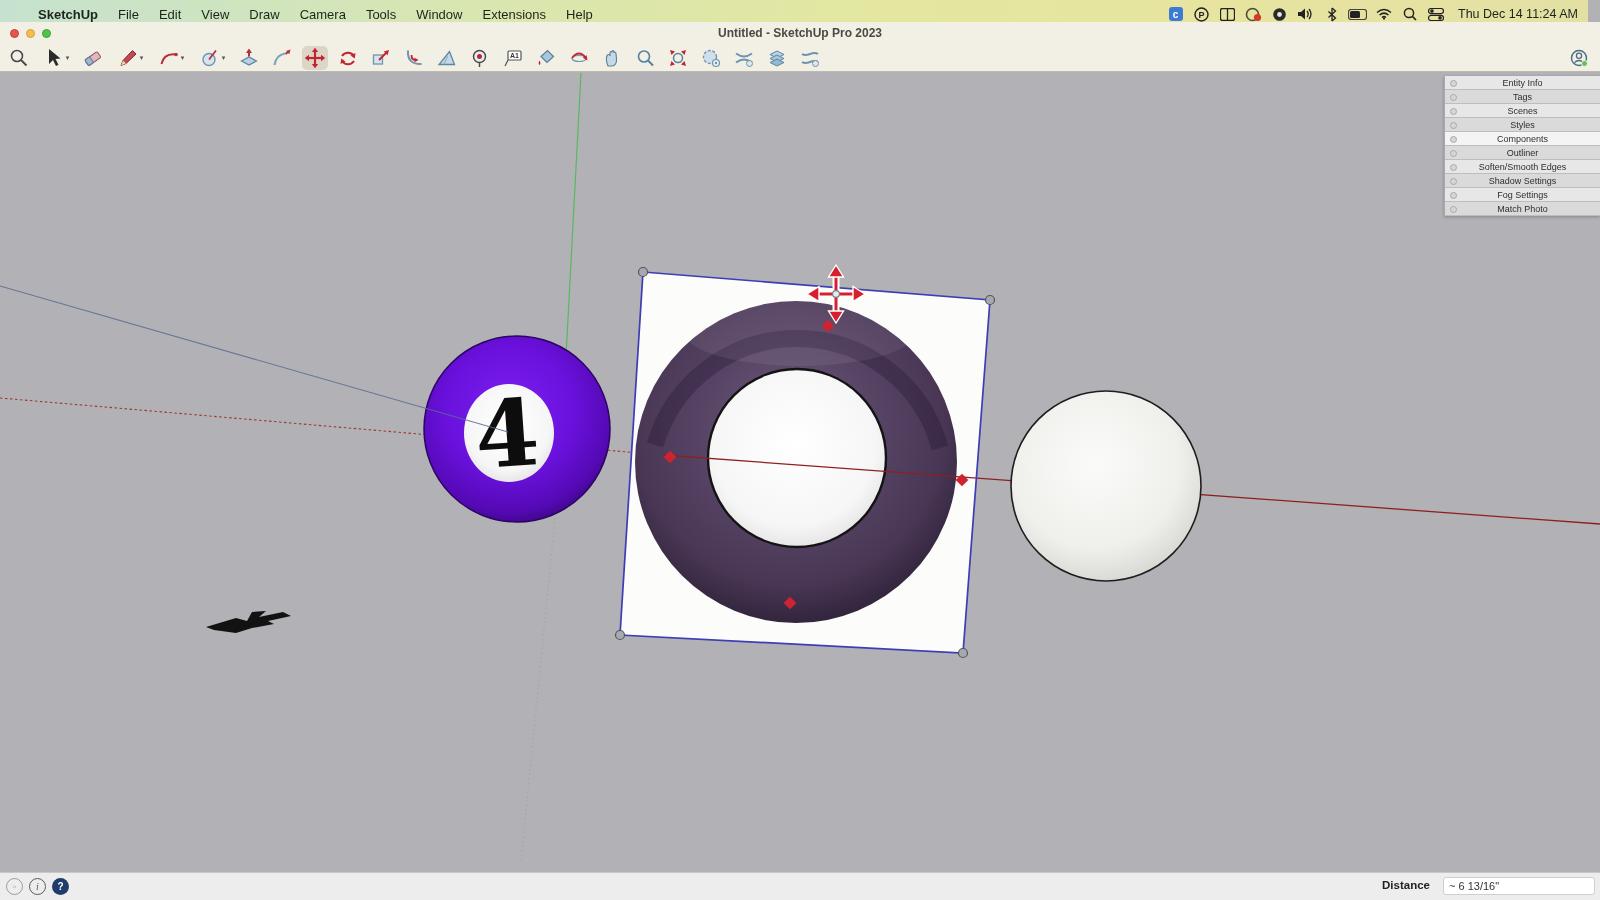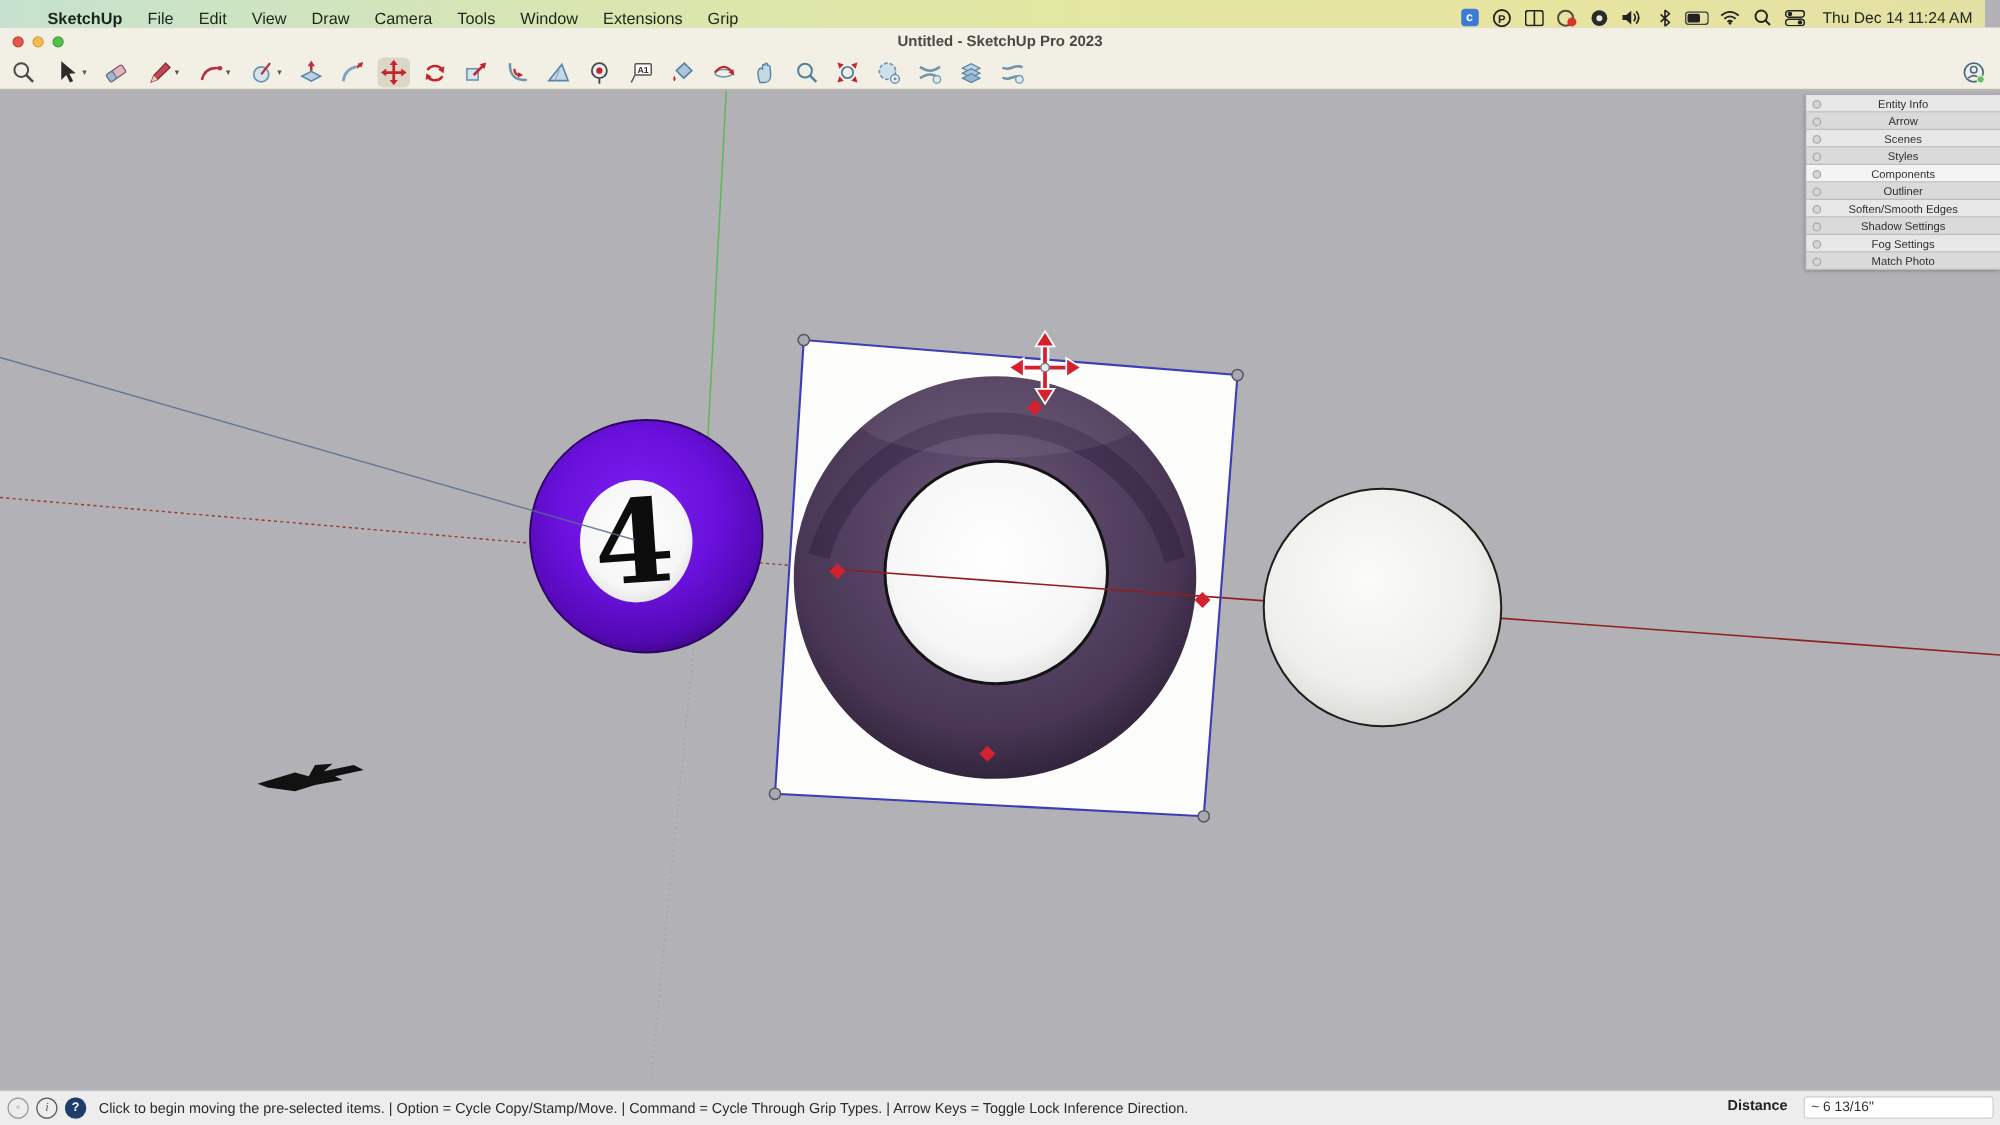--- a/index.html
+++ b/index.html
@@ -176,7 +176,7 @@
   <span class="mitem">Tools</span>
   <span class="mitem">Window</span>
   <span class="mitem">Extensions</span>
-  <span class="mitem">Grip</span>
+  <span class="mitem">Help</span>
 
   <span class="mb-right">
     <span class="mb-ic">

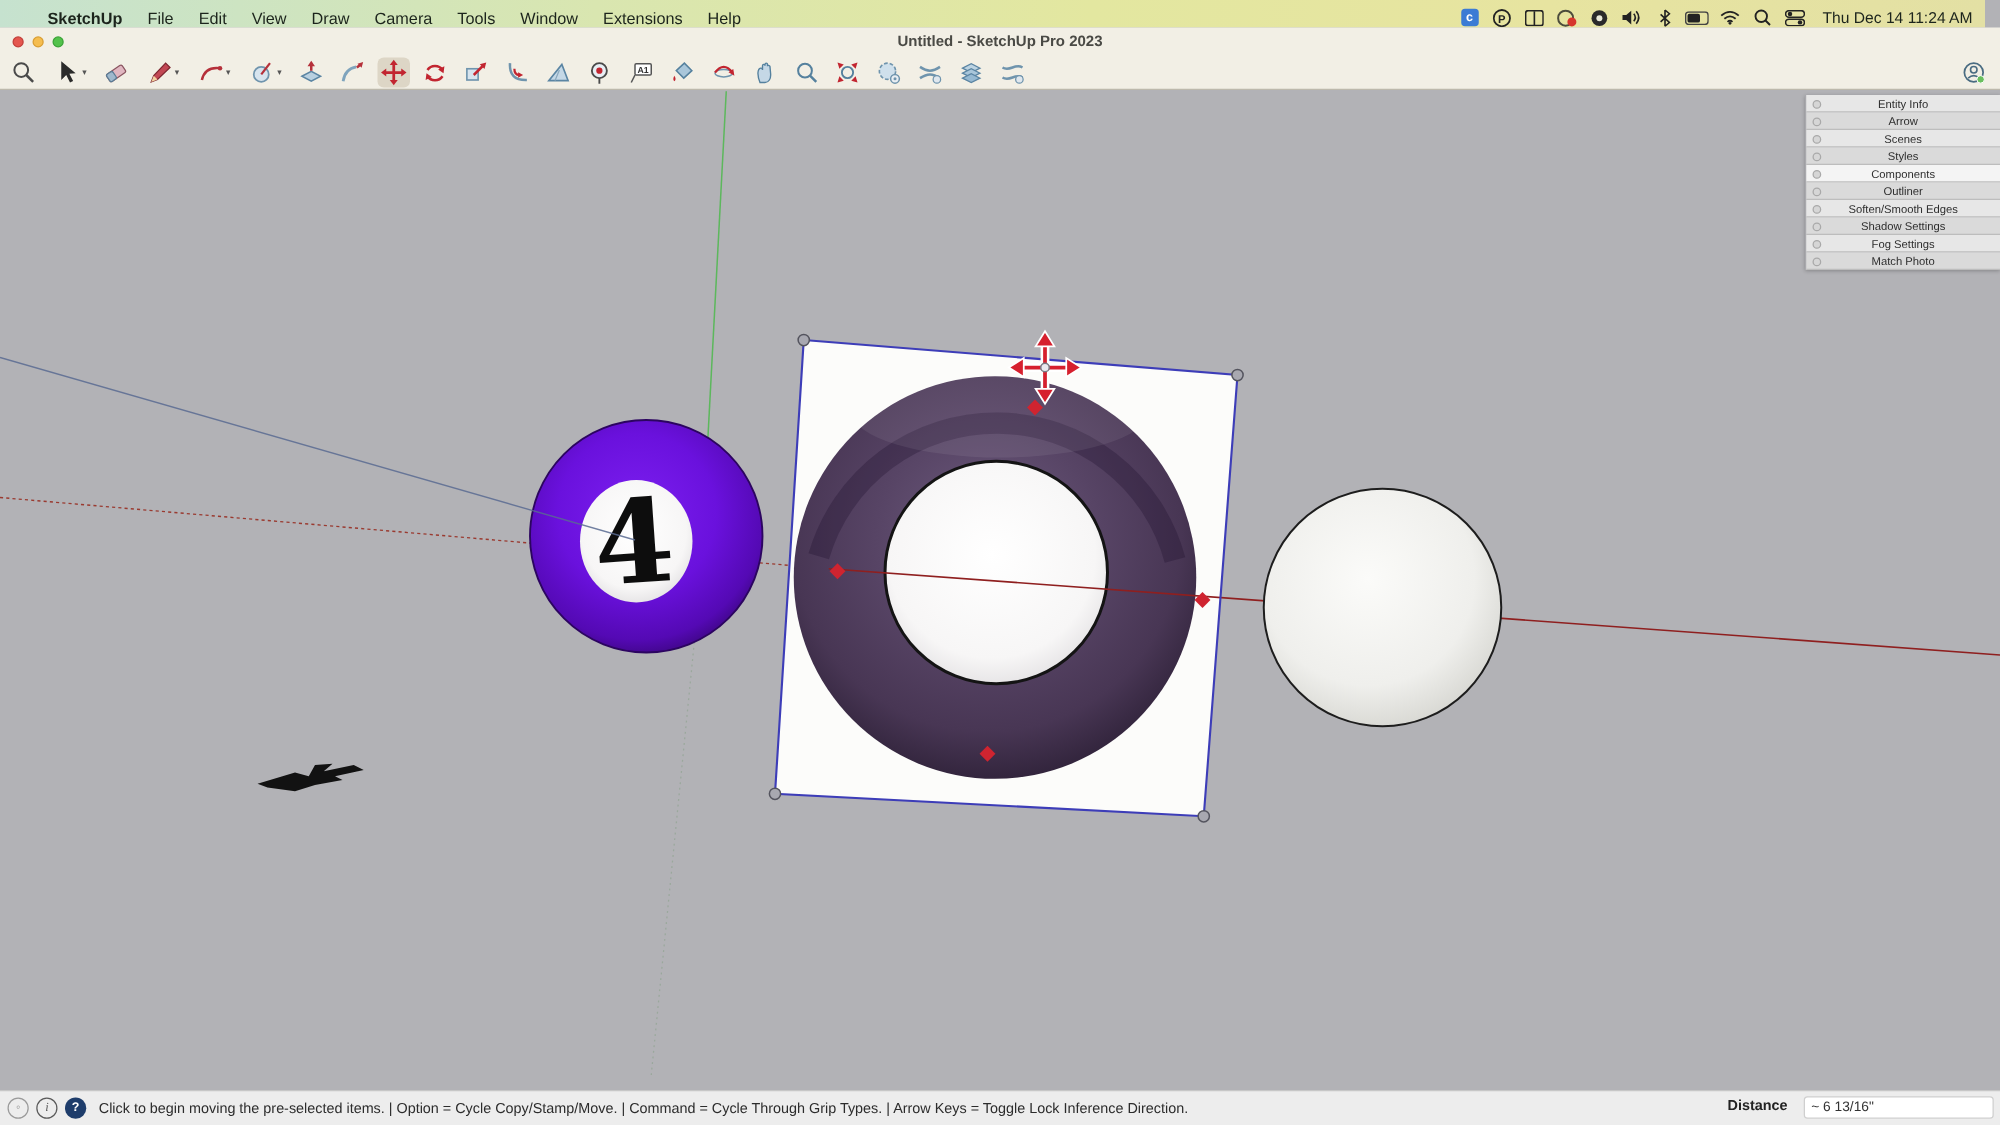--- a/index.html
+++ b/index.html
@@ -440,7 +440,7 @@
 
 <div class="tray">
   <div class="tray-row"><span class="tray-dot"></span><span>Entity Info</span></div>
-  <div class="tray-row"><span class="tray-dot"></span><span>Arrow</span></div>
+  <div class="tray-row"><span class="tray-dot"></span><span>Tags</span></div>
   <div class="tray-row"><span class="tray-dot"></span><span>Scenes</span></div>
   <div class="tray-row"><span class="tray-dot"></span><span>Styles</span></div>
   <div class="tray-row hl"><span class="tray-dot"></span><span>Components</span></div>

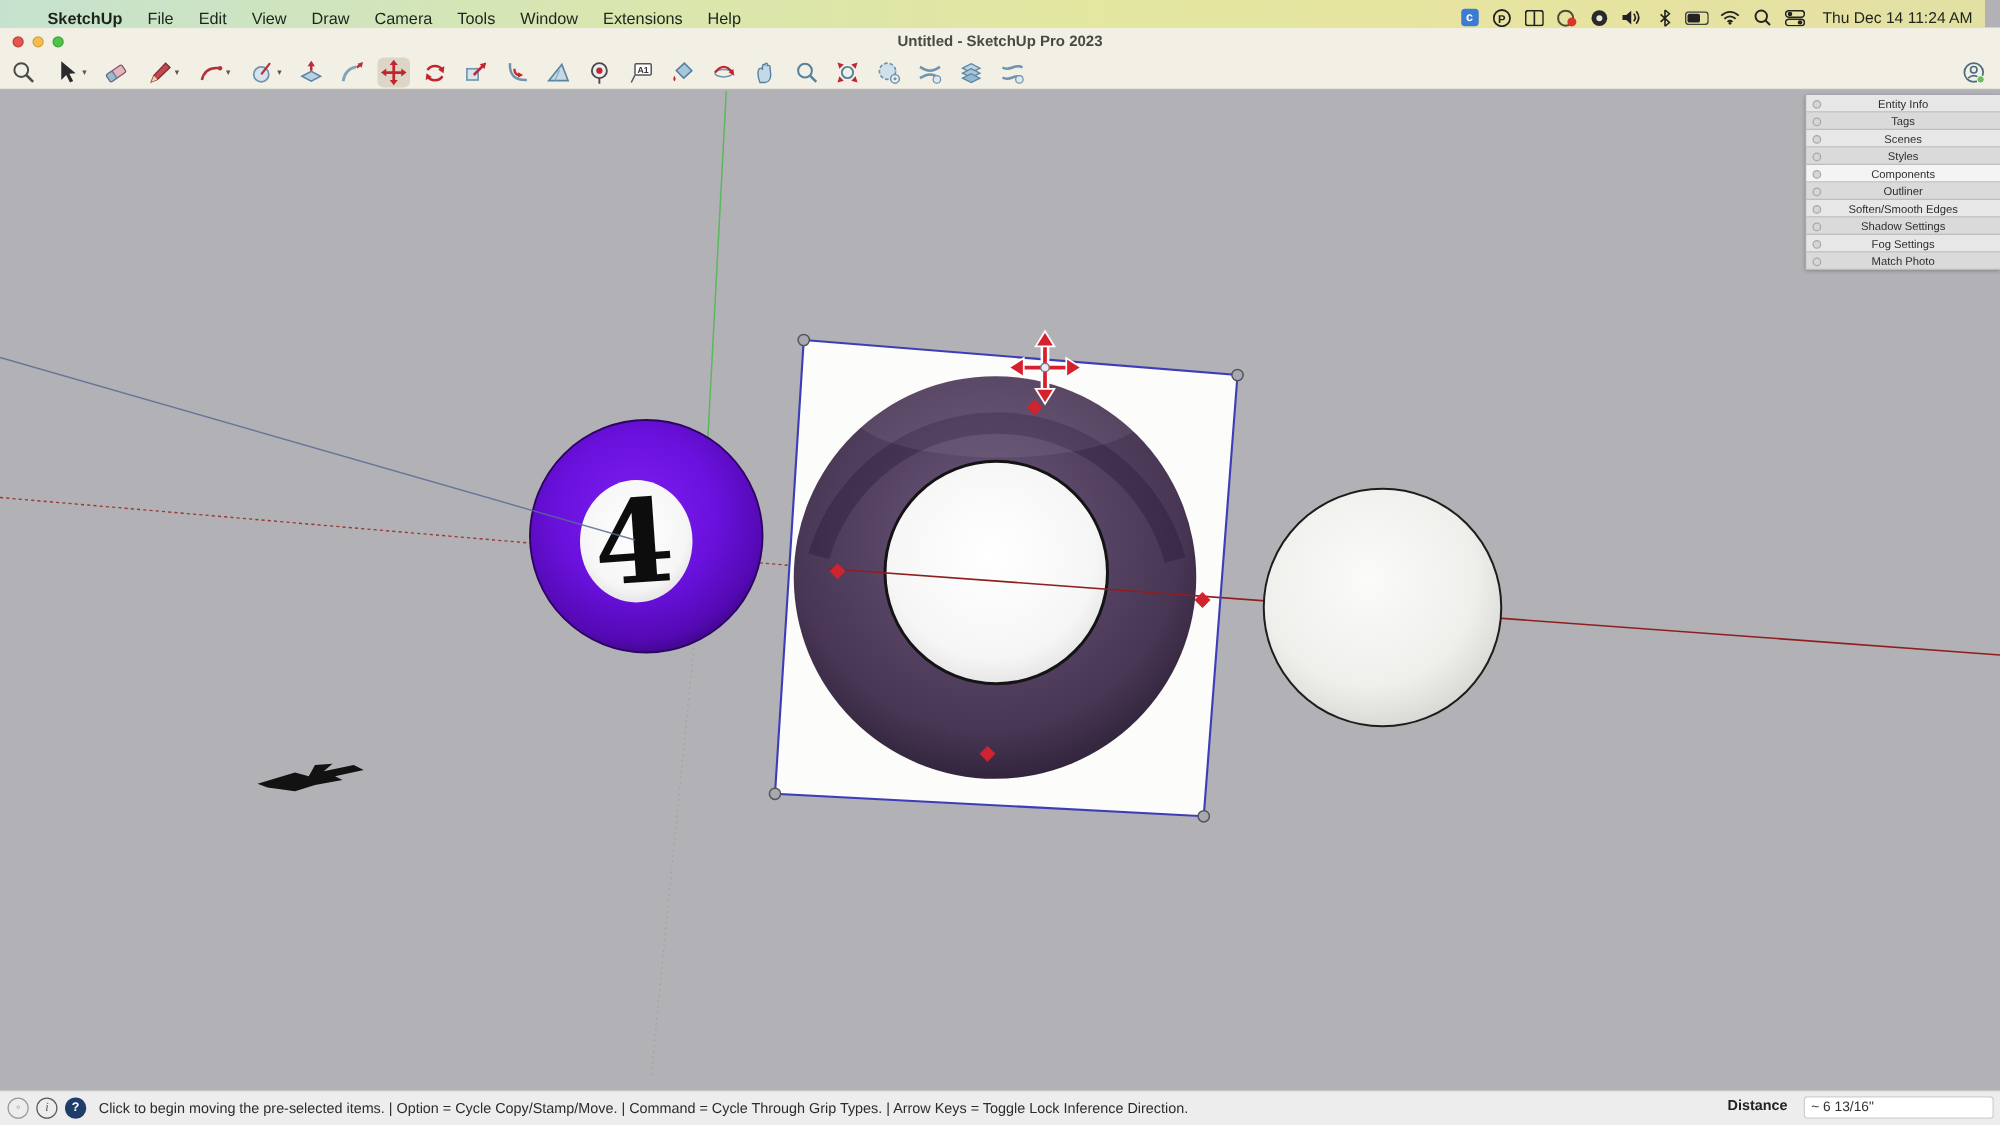--- a/index.html
+++ b/index.html
@@ -455,7 +455,6 @@
   <span class="sb-ic sb-geo">◦</span>
   <span class="sb-ic sb-info">i</span>
   <span class="sb-ic sb-help">?</span>
-  <span class="sb-hint">Click to begin moving the pre-selected items. | Option = Cycle Copy/Stamp/Move. | Command = Cycle Through Grip Types. | Arrow Keys = Toggle Lock Inference Direction.</span>
   <span class="sb-dist-label">Distance</span>
   <input class="sb-dist-input" type="text" value="~ 6 13/16&quot;" style="">
 </div>

